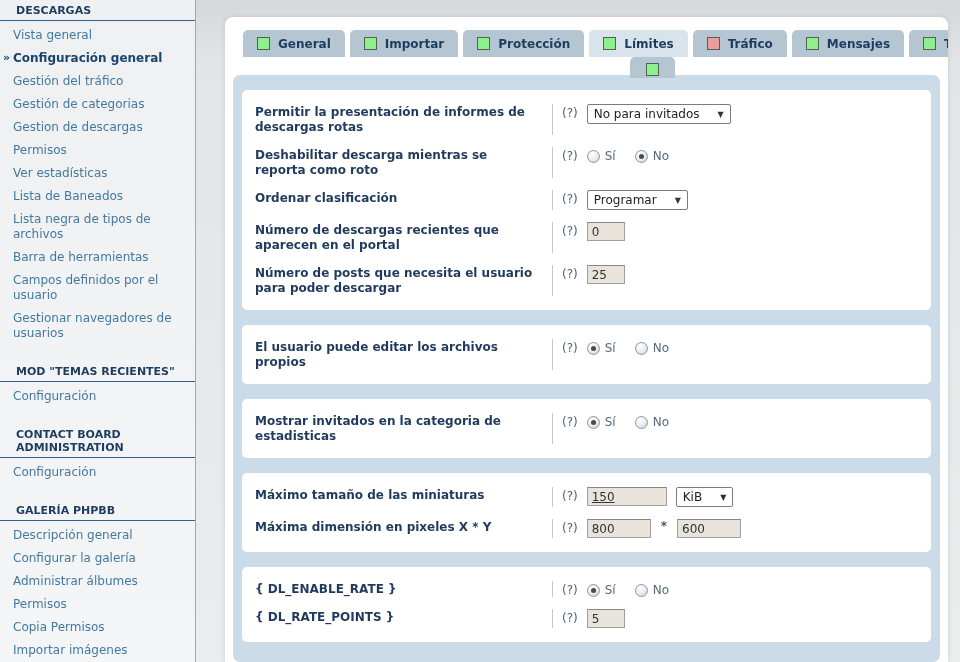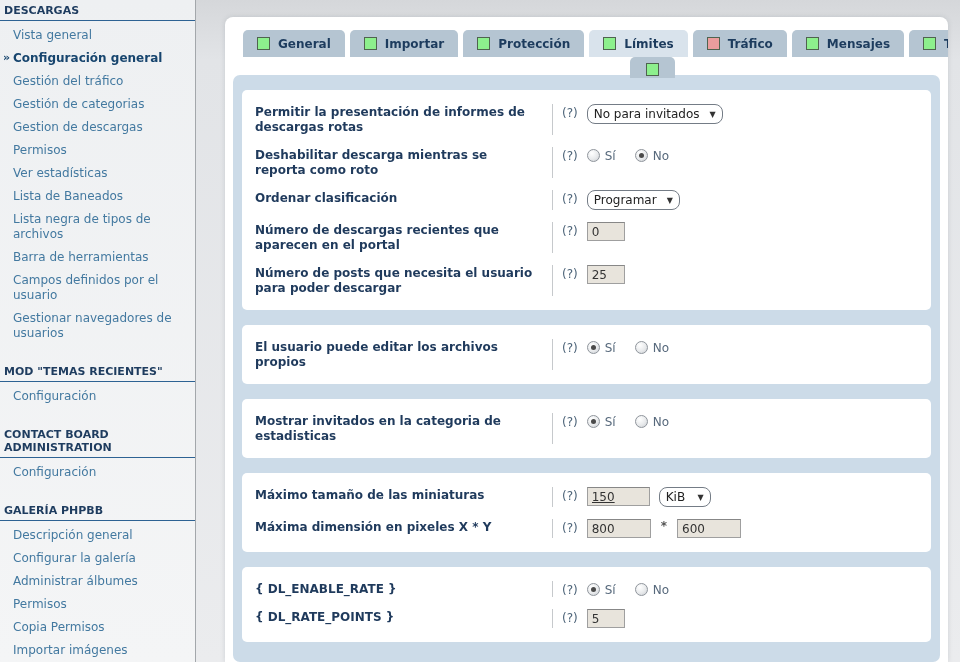--- a/index.html
+++ b/index.html
@@ -20,7 +20,7 @@
   .sb-section + .sb-section { margin-top:18px; }
   .sb-title {
     font-size:11px; font-weight:bold; color:#1e3c5f;
-    padding:2px 4px 3px 4px; line-height:13px;
+    padding:2px 4px 3px 16px; line-height:13px;
     border-bottom:1px solid #2d6293;
   }
   .sb-list { list-style:none; padding-top:3px; }

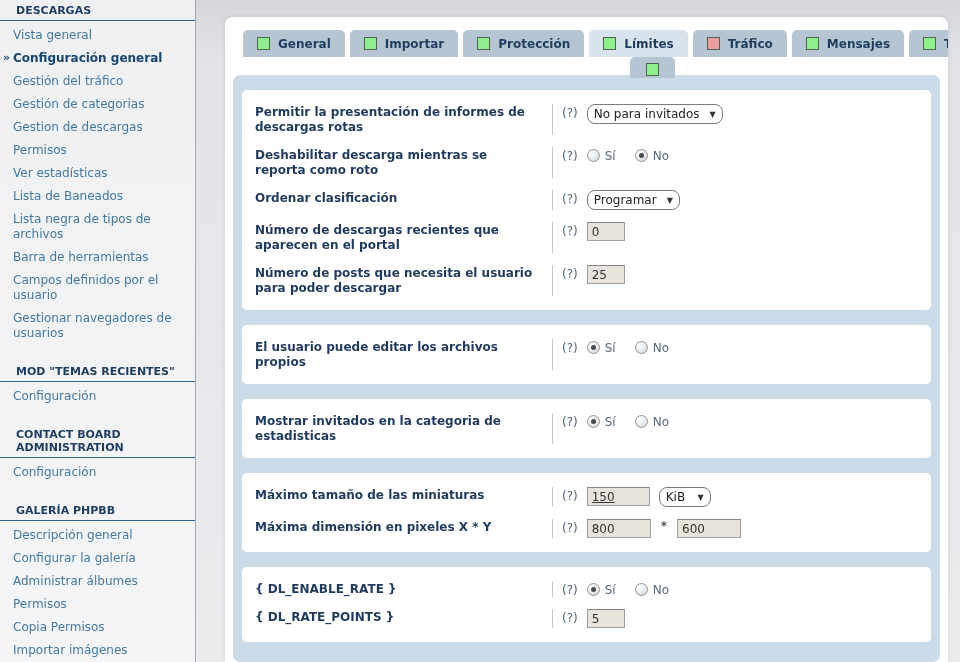--- a/index.html
+++ b/index.html
@@ -68,9 +68,9 @@
   .help { font-size:12px; color:#4d6479; margin-top:2px; cursor:pointer; white-space:nowrap; }
   
   .select {
-    display:inline-flex; align-items:center; justify-content:space-between; gap:10px;
+    display:inline-flex; align-items:center; justify-content:space-between; gap:18px;
     min-width:52px; height:20px; padding:0 6px;
-    background:#fff; border:1px solid #747c86; border-radius:8px;
+    background:#fff; border:1px solid #747c86; border-radius:2px;
     font-size:12px; color:#222; cursor:pointer; white-space:nowrap;
   }
   .select-arrow { font-size:8px; color:#333; }

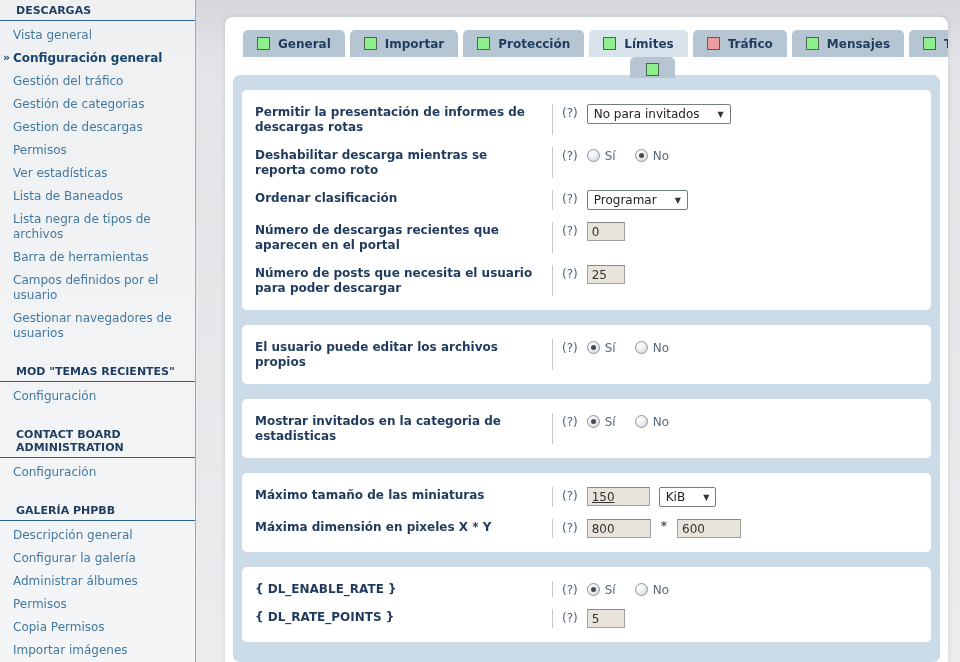--- a/index.html
+++ b/index.html
@@ -81,7 +81,7 @@
   }
   .tin.m { width:63px;text-decoration:underline; }
   .tin.d { width:64px; }
-  .radio-opt { display:inline-flex; gap:5px; margin-right:10px; margin-top:2px; cursor:pointer; }
+  .radio-opt { display:inline-flex; align-items:center; gap:5px; margin-right:10px; margin-top:2px; cursor:pointer; }
   .radio {
     width:13px; height:13px; border-radius:50%;
     border:1px solid #8f959c;

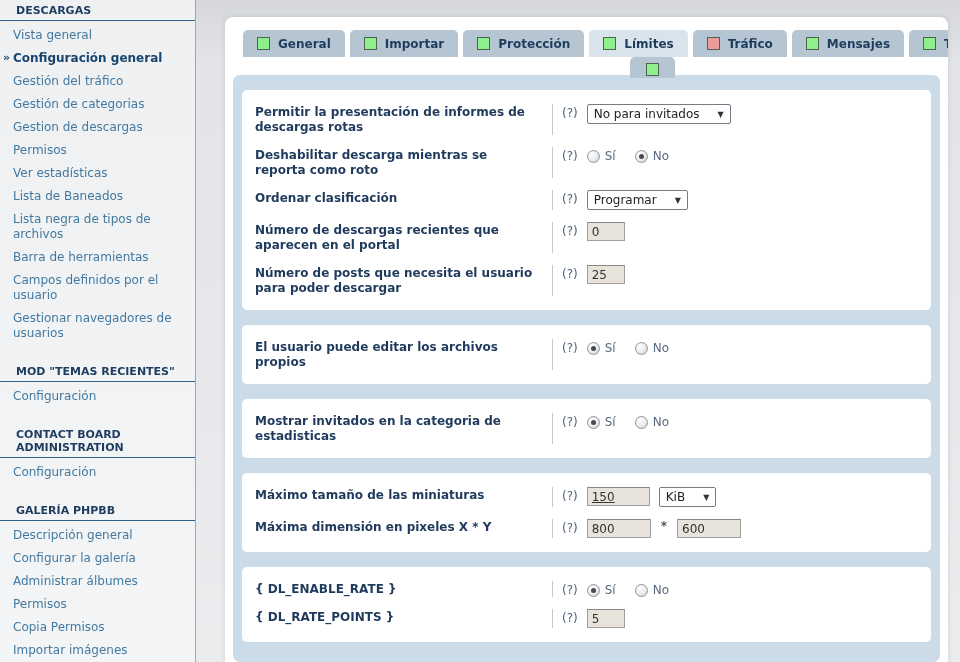--- a/index.html
+++ b/index.html
@@ -79,7 +79,7 @@
     background:#e8e4dc; border:1px solid #9f9f9f; border-top-color:#878787;
     font-family:inherit; font-size:12px; color:#333;
   }
-  .tin.m { width:63px;text-decoration:underline; }
+  .tin.m { width:80px;text-decoration:underline; }
   .tin.d { width:64px; }
   .radio-opt { display:inline-flex; align-items:center; gap:5px; margin-right:10px; margin-top:2px; cursor:pointer; }
   .radio {

